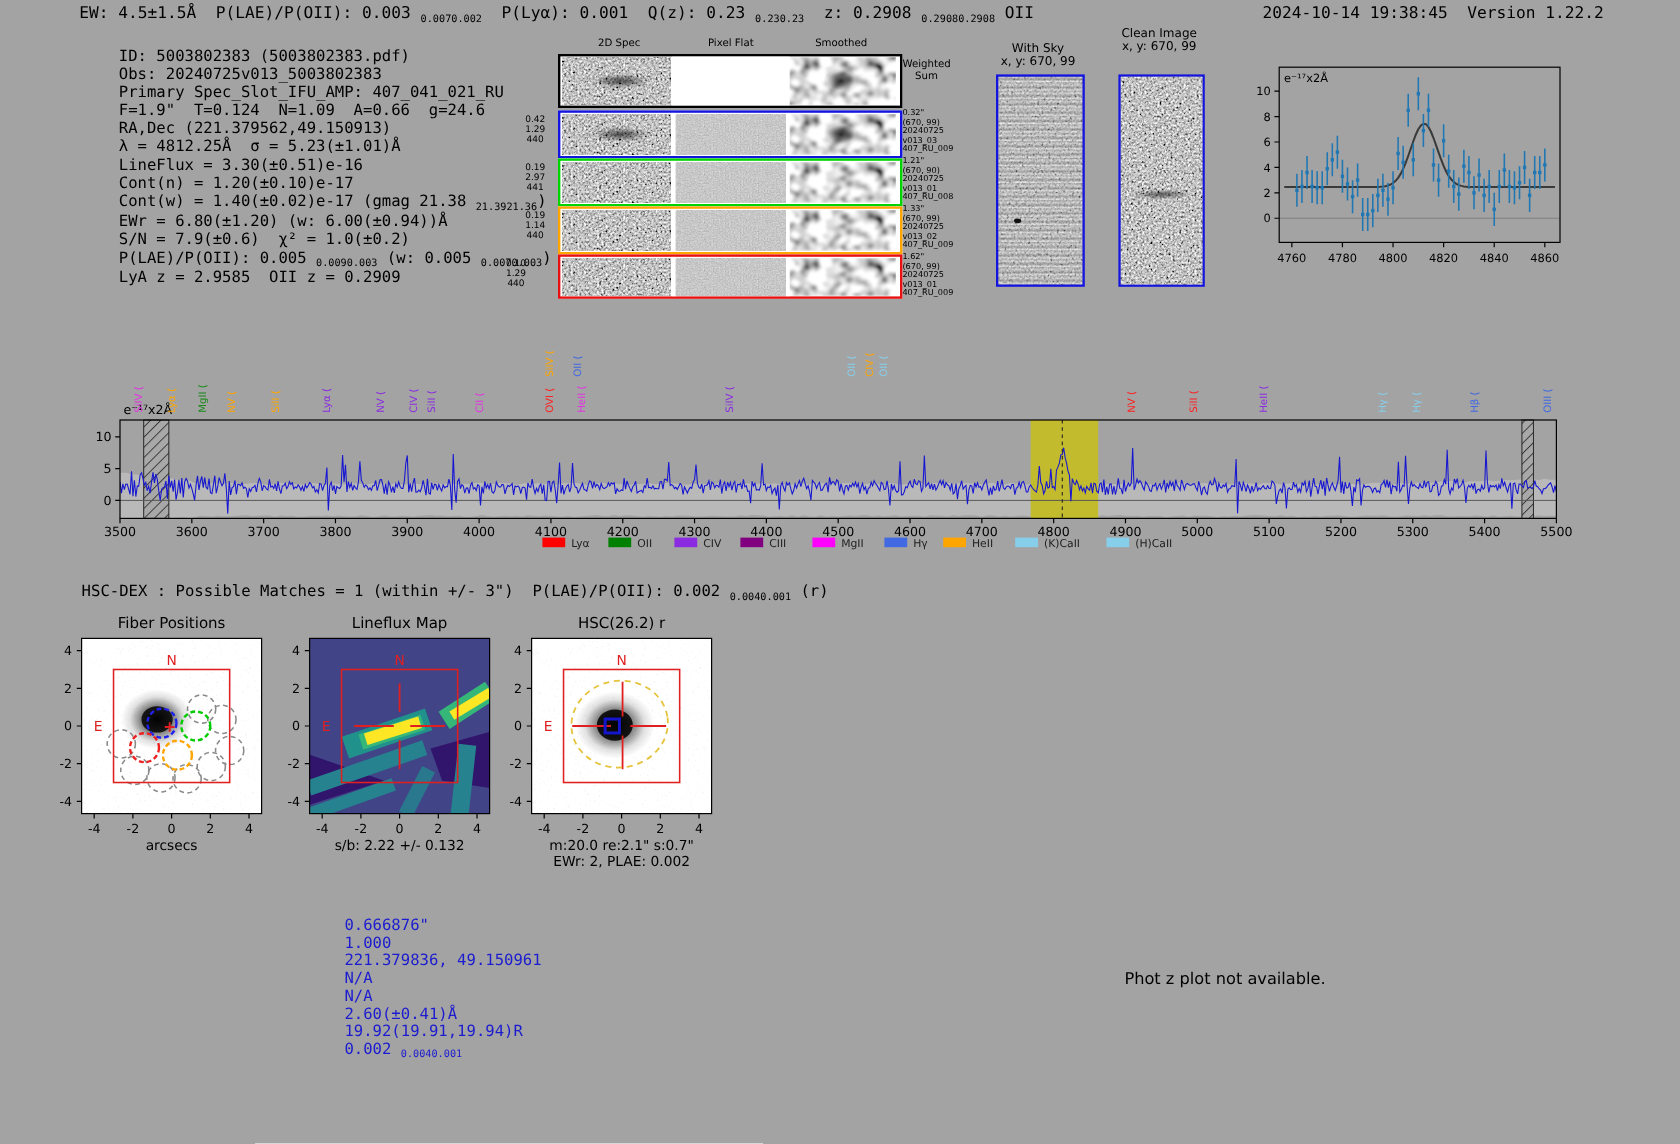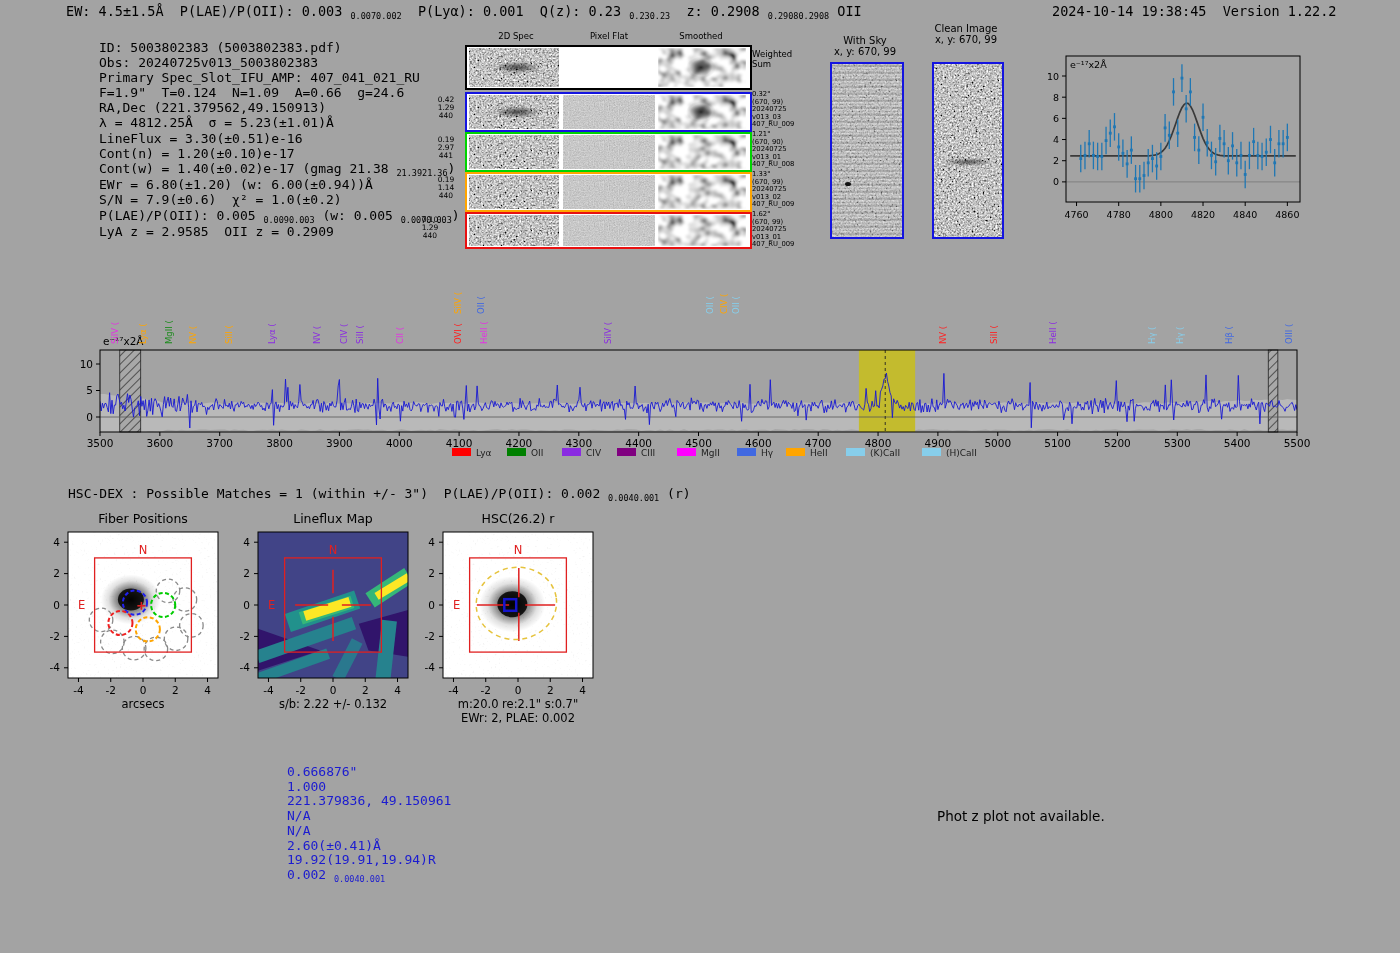--- a/index.html
+++ b/index.html
@@ -89,7 +89,7 @@
           <rect x="93" y="0" width="3" height="41" fill="#fff"></rect>
           <rect x="188" y="0" width="3" height="41" fill="#fff"></rect>
         </svg></div>
-      <div class="sans wsum" style="position: absolute; left: 752px; top: 50px;">
+      <div class="sans wsum" style="position: absolute; left: 752px; top: 50px; text-align: center;">
         <div>Weighted</div>
         <div>Sum</div>
       </div>

